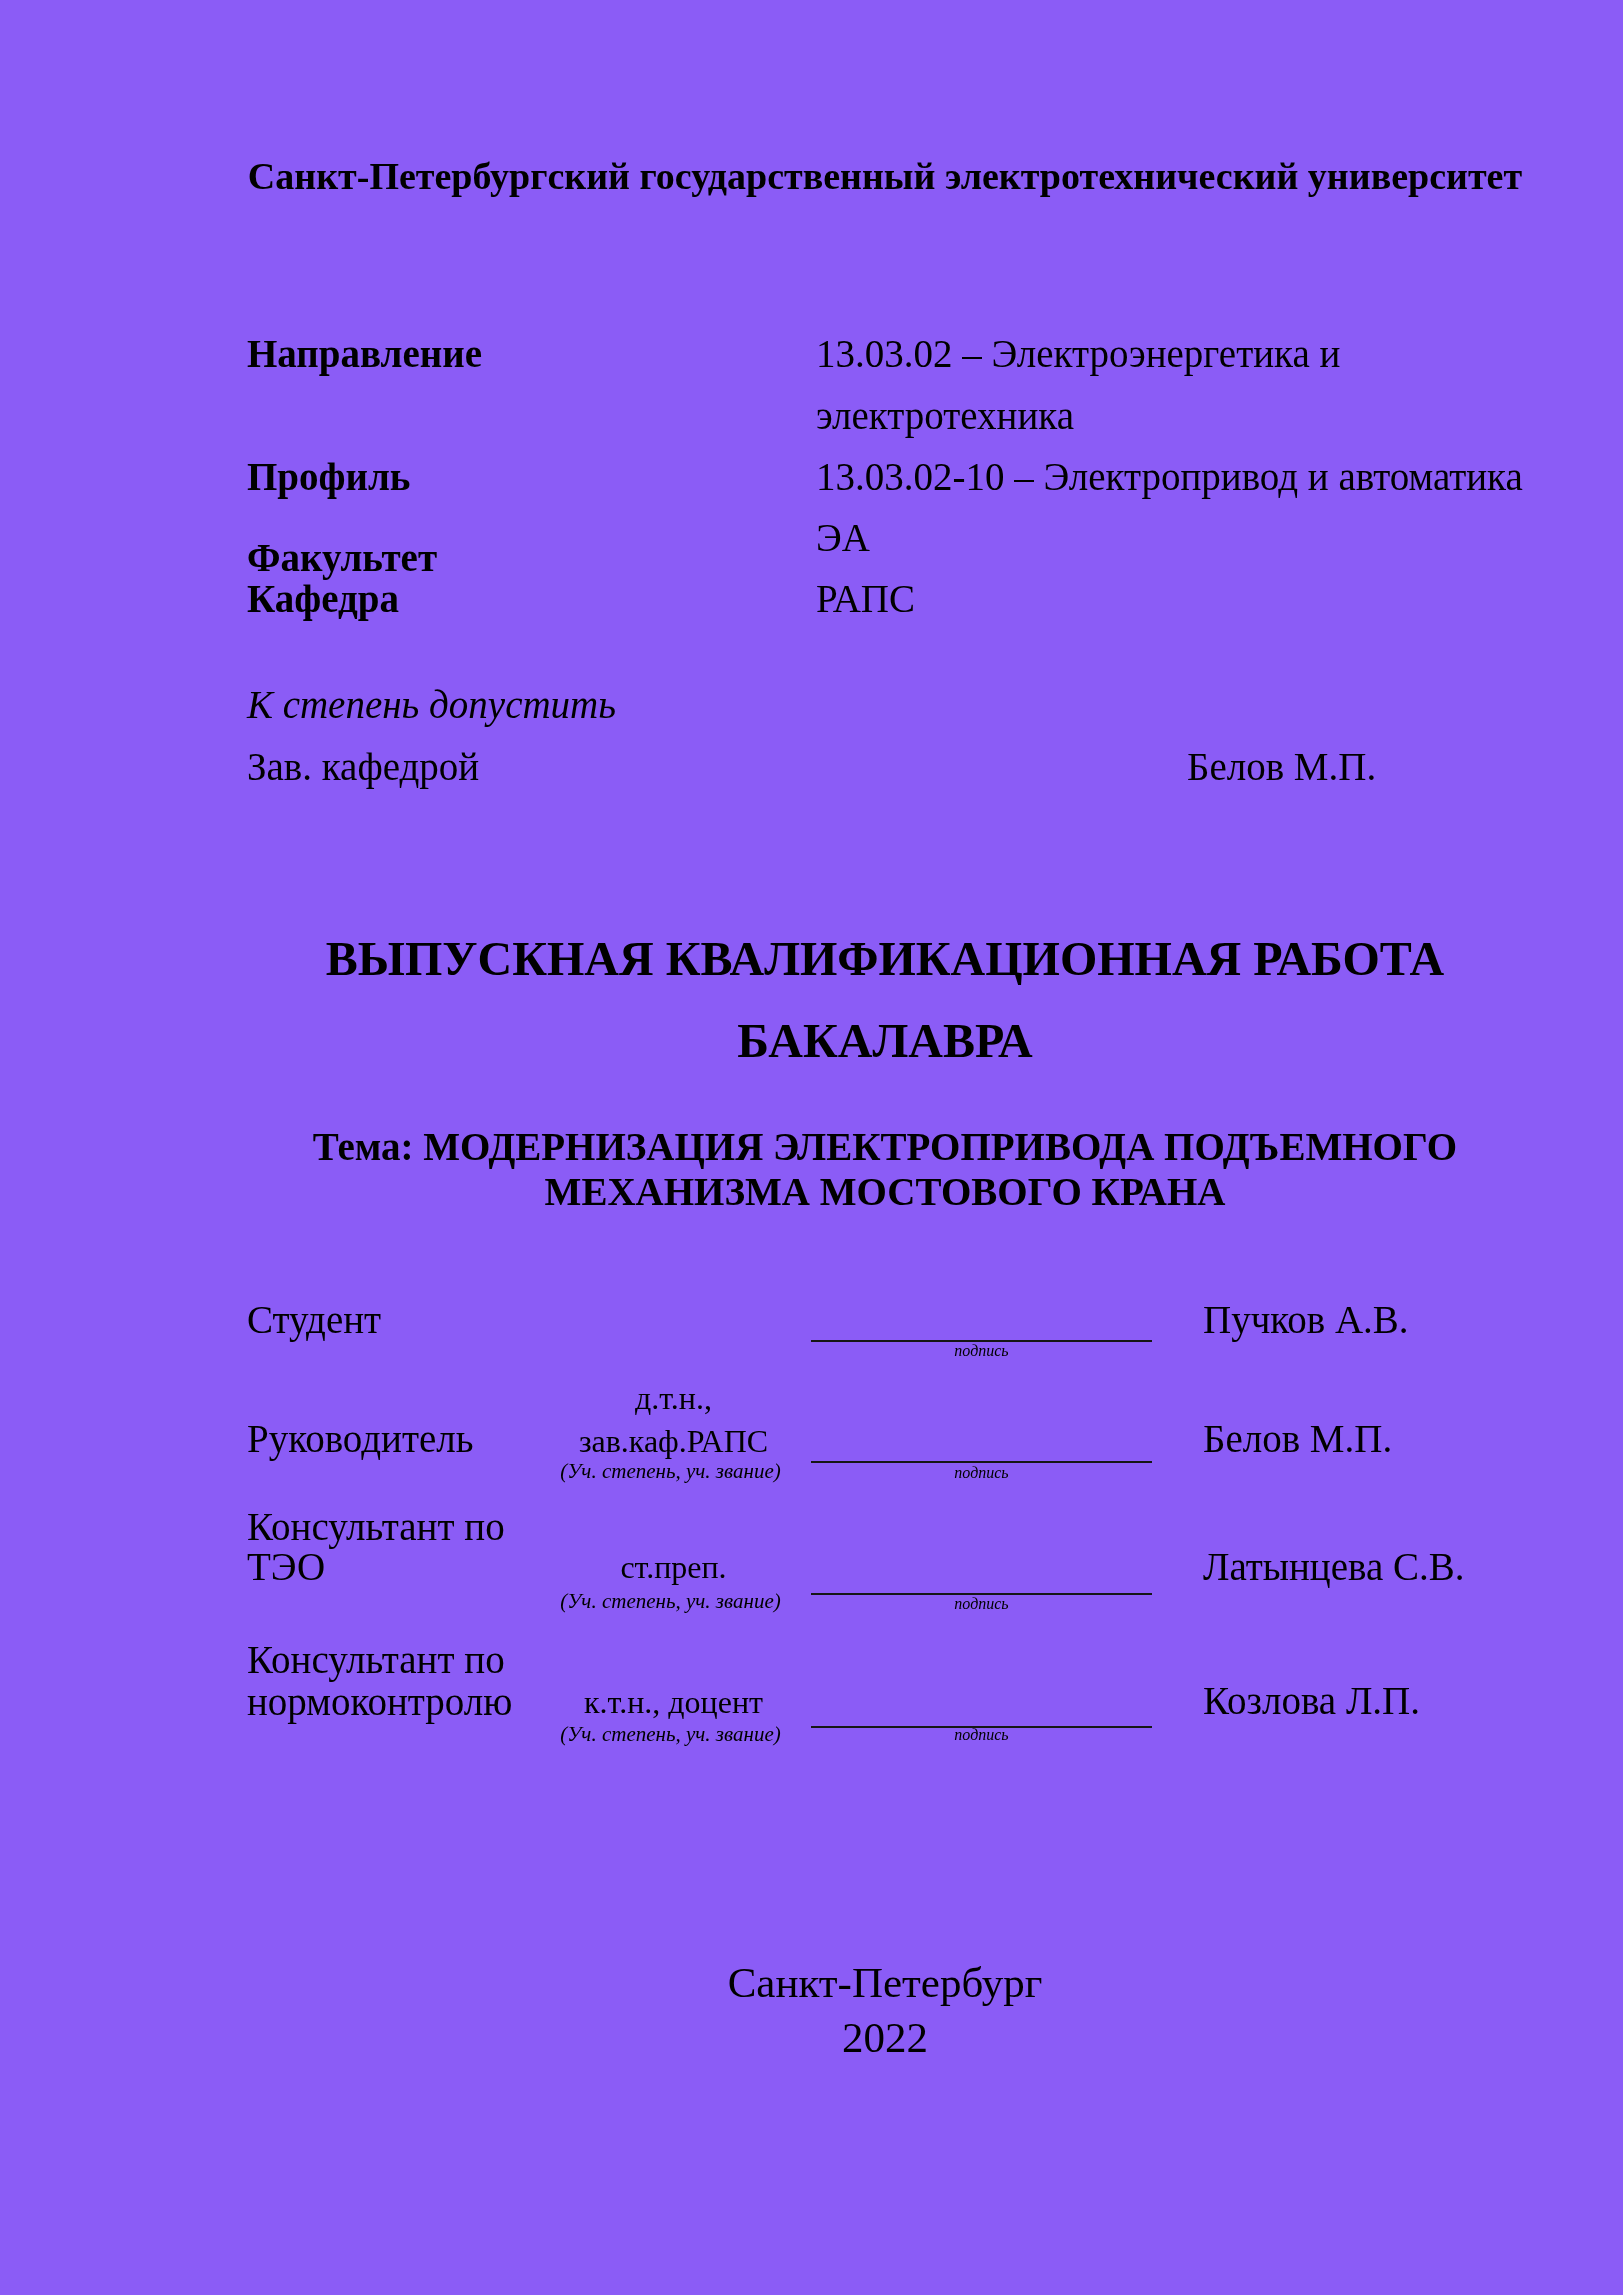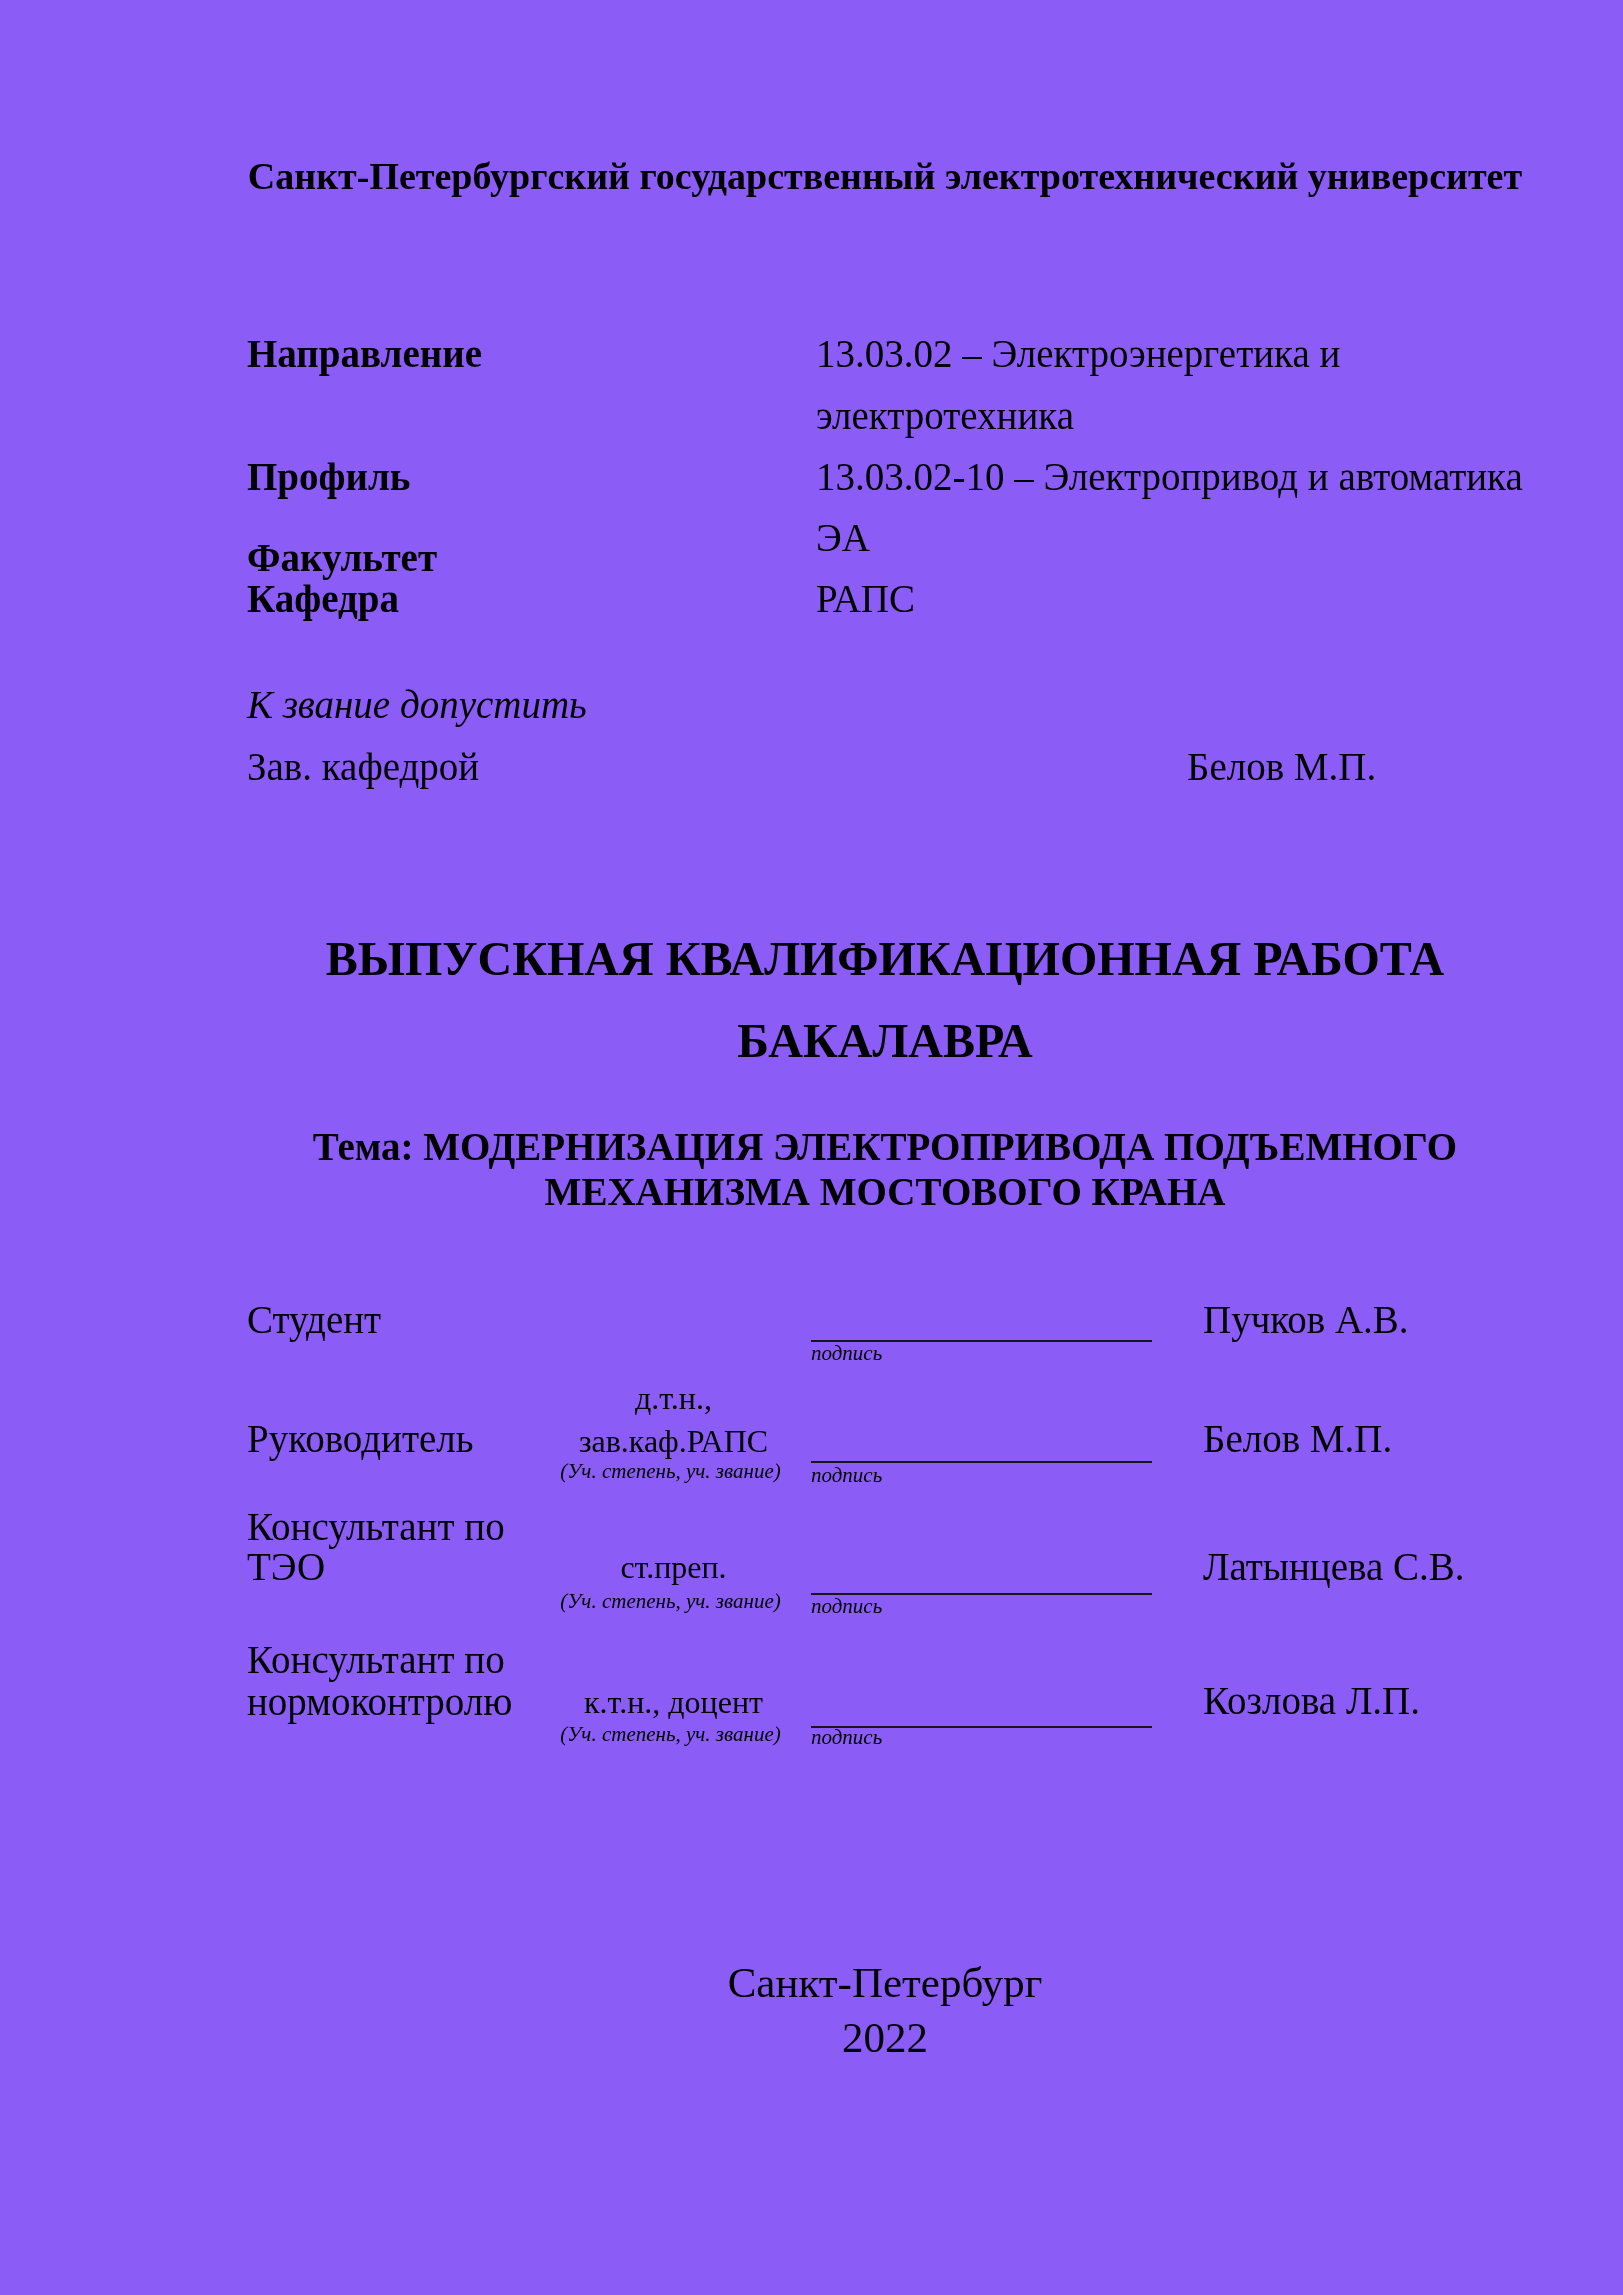--- a/index.html
+++ b/index.html
@@ -102,7 +102,7 @@
   </div>
 
   <div>
-    <div class="abs body-txt italic" style="top:685px; left:247px">К звание допустить</div>
+    <div class="abs body-txt italic" style="top:685px; left:247px">К степень допустить</div>
     <div class="abs body-txt" style="top:747px; left:247px">Зав. кафедрой</div>
     <div class="abs body-txt" style="top:747px; left:1187px">Белов М.П.</div>
   </div>

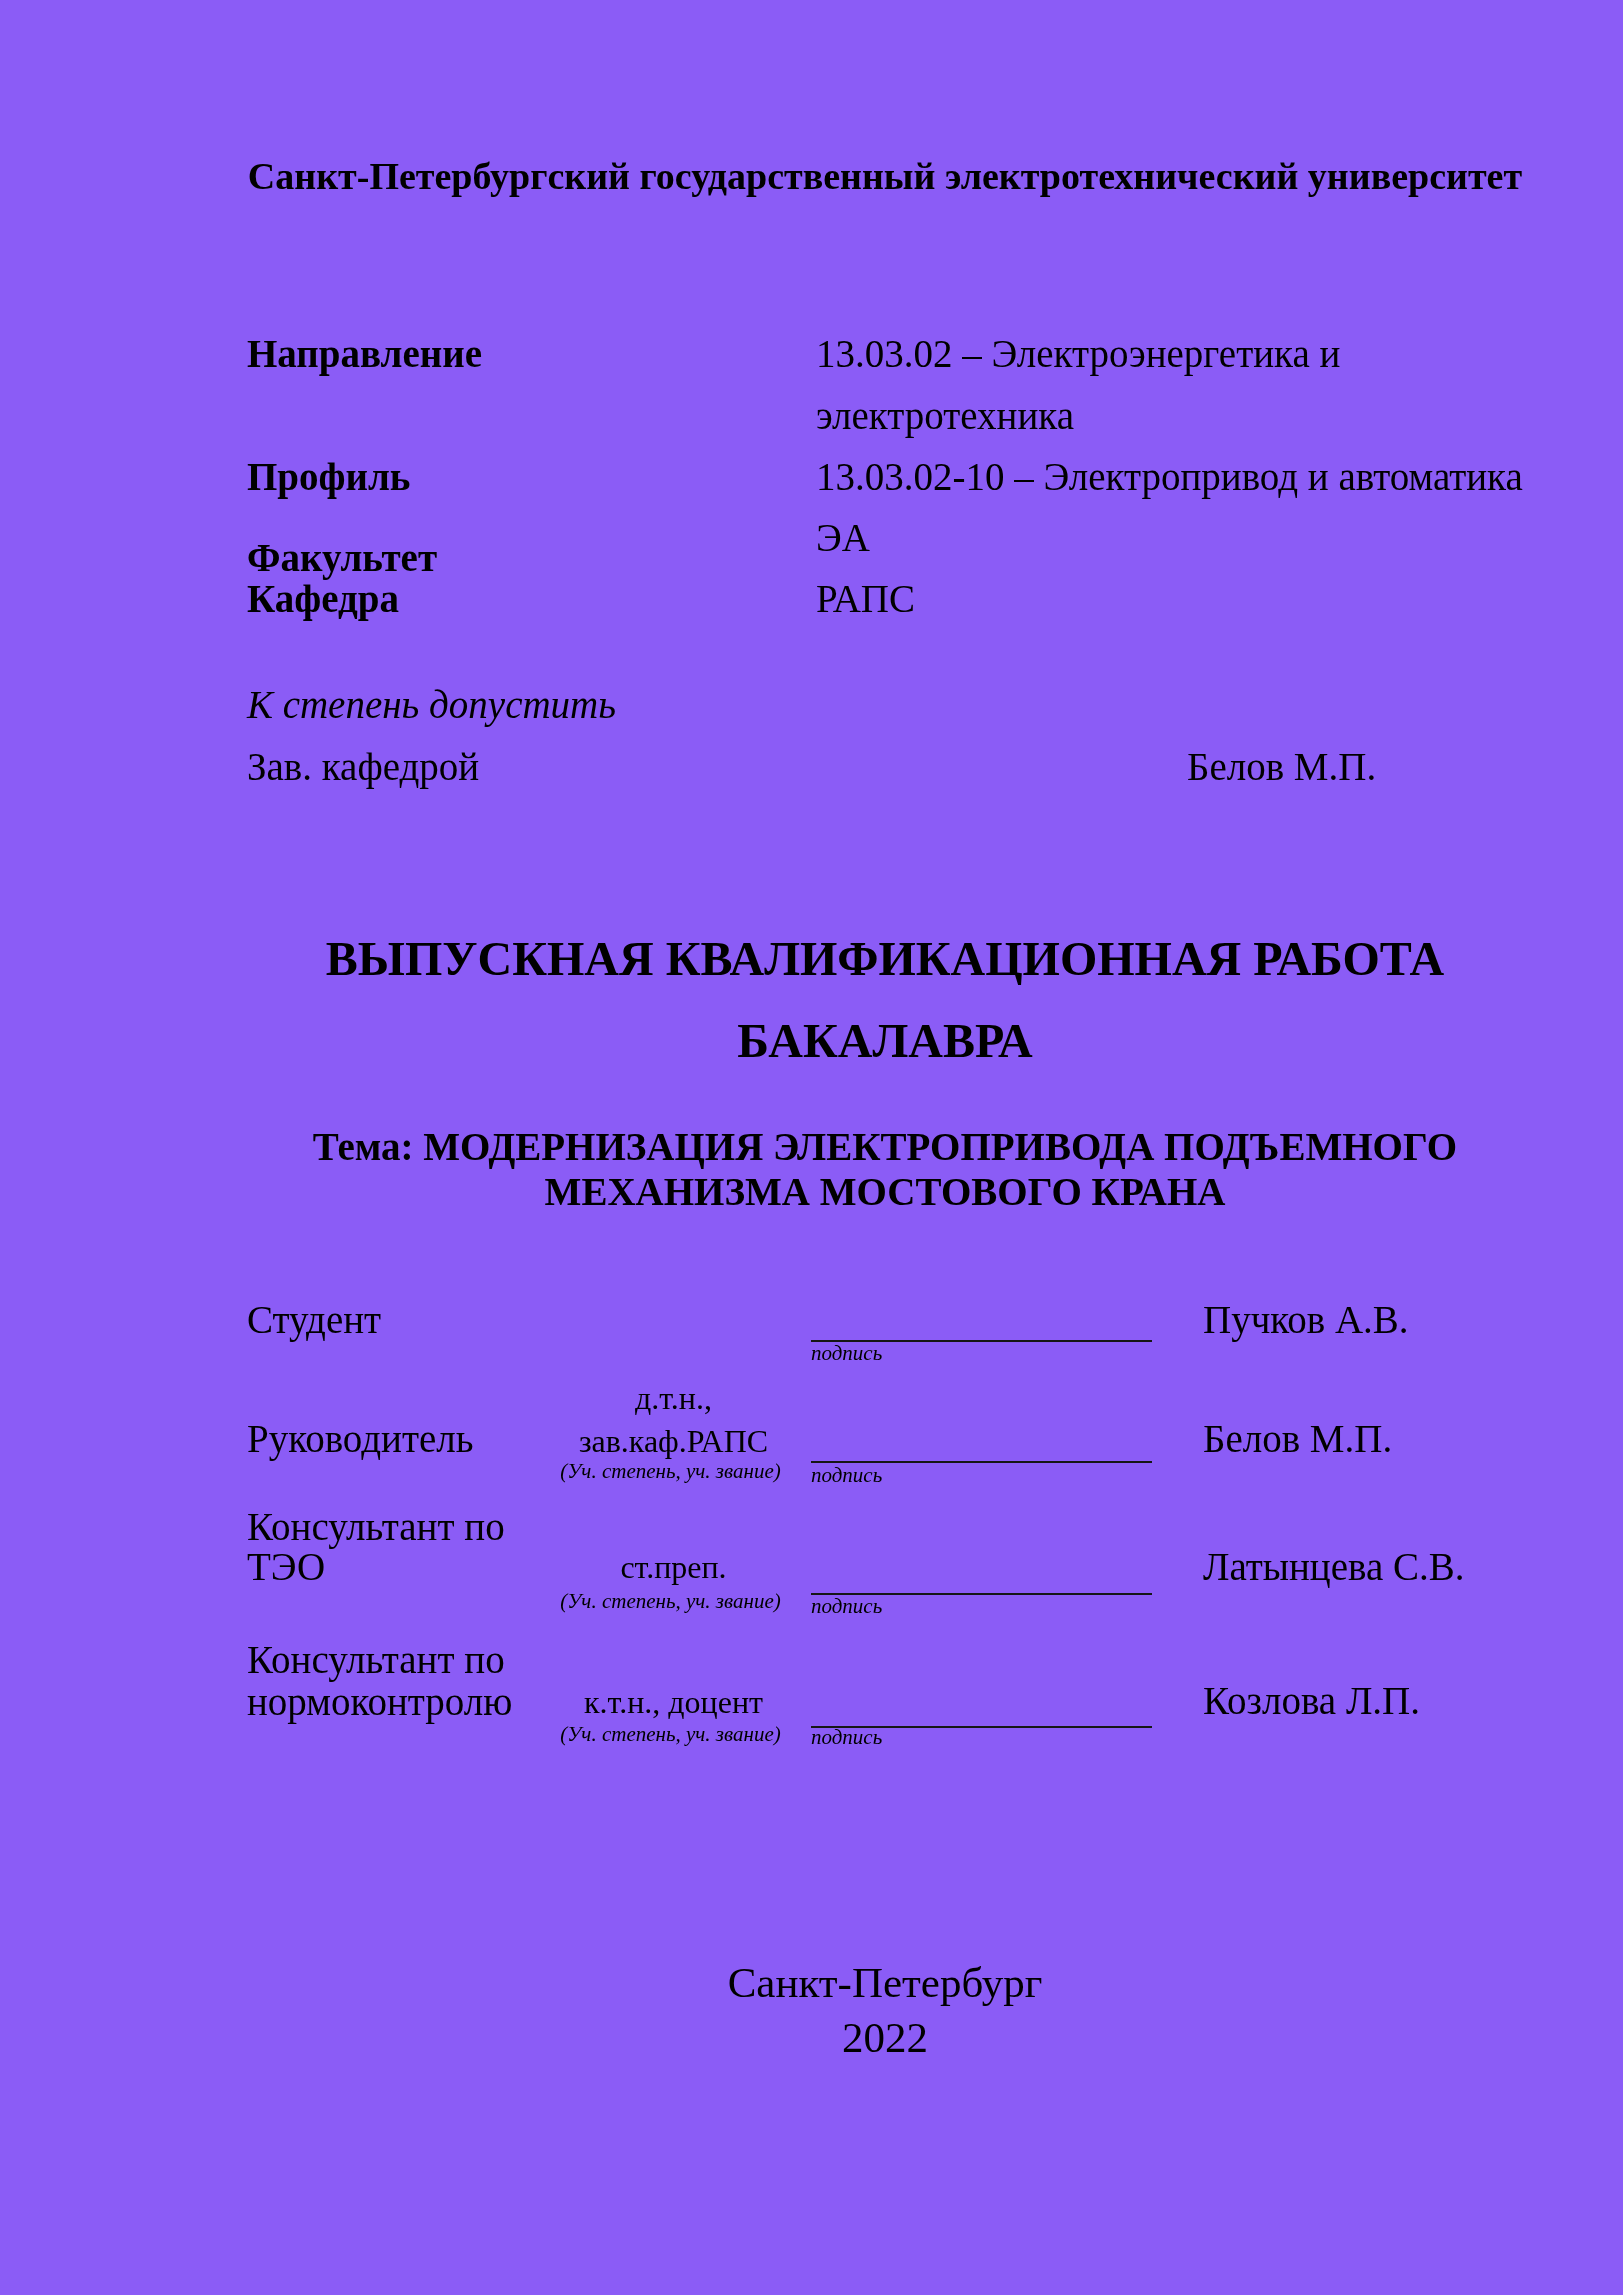--- a/index.html
+++ b/index.html
@@ -68,7 +68,8 @@
   .sig-caption {
     left: 811px;
     width: 341px;
-    font-size: 21px;
+    text-align: center;
+    font-size: 16px;
     font-style: italic;
   }
   .footer {

